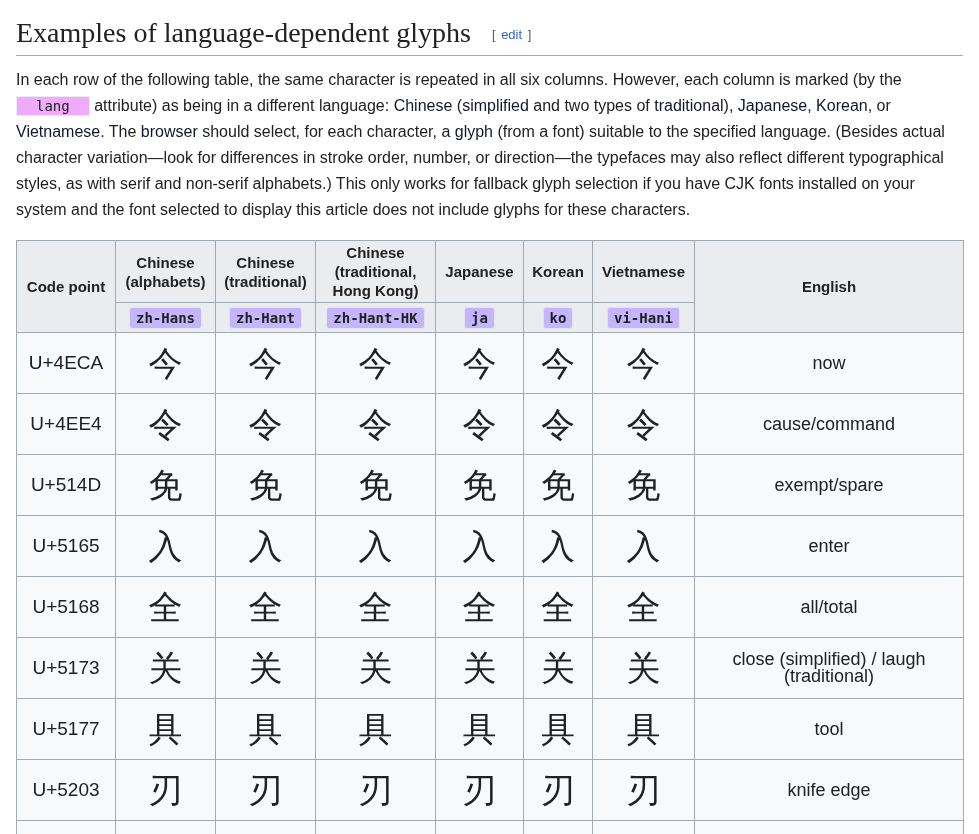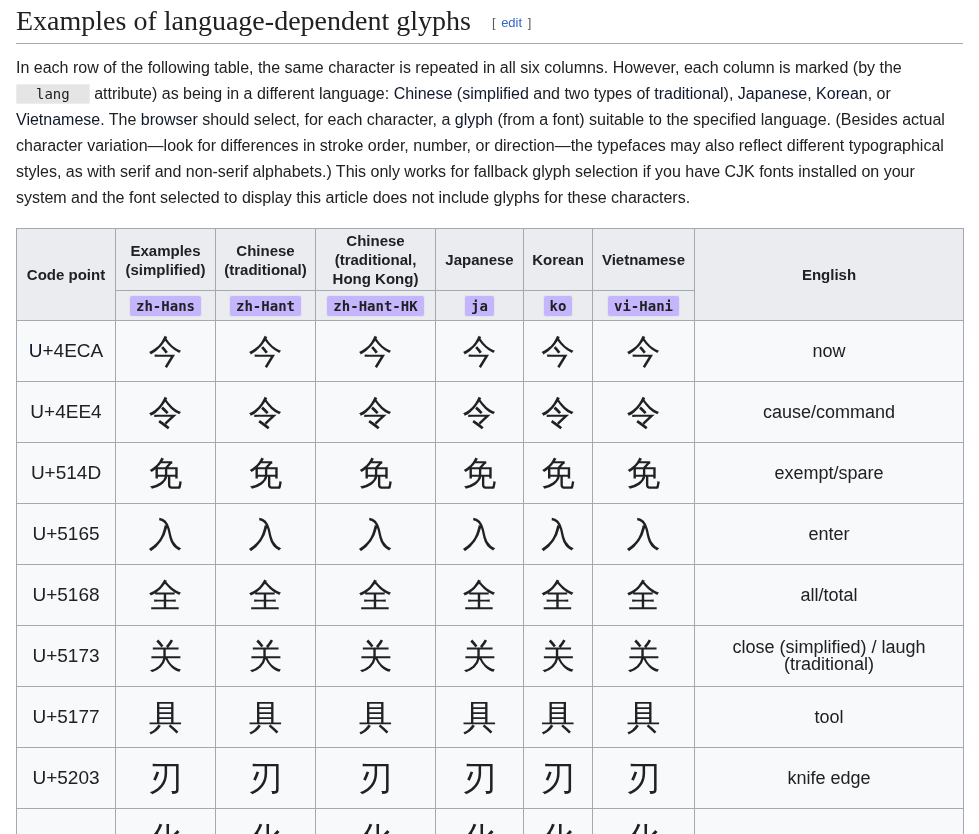--- a/index.html
+++ b/index.html
@@ -20,7 +20,7 @@
     font-size: 28px;
     line-height: 34px;
     margin: 0;
-    padding: 4px 0 3px 0;
+    padding: 16px 0 3px 0;
     border-bottom: 1px solid #a2a9b1;
   }
   .editsection {

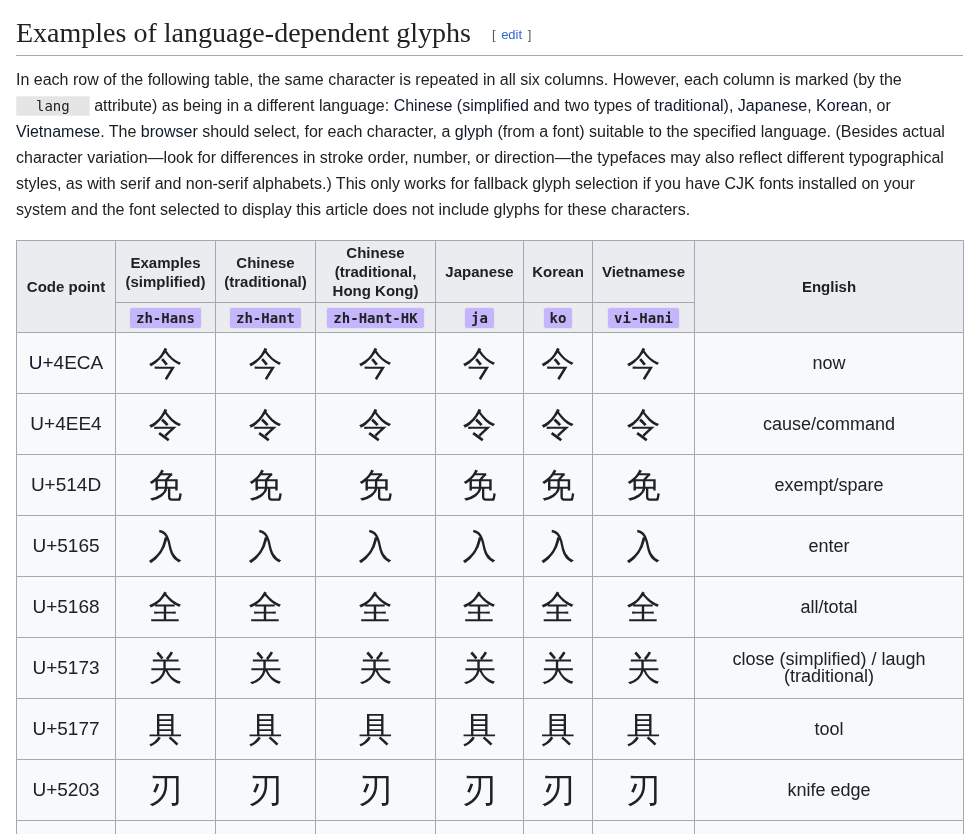--- a/index.html
+++ b/index.html
@@ -45,7 +45,7 @@
   code.chip {
     font-family: "DejaVu Sans Mono", monospace;
     font-size: 14px;
-    background: #e5e5e5;
+    background: #f0abfc;
     border: 1px solid #eaecf0;
     border-radius: 2px;
     padding: 1px 19px;

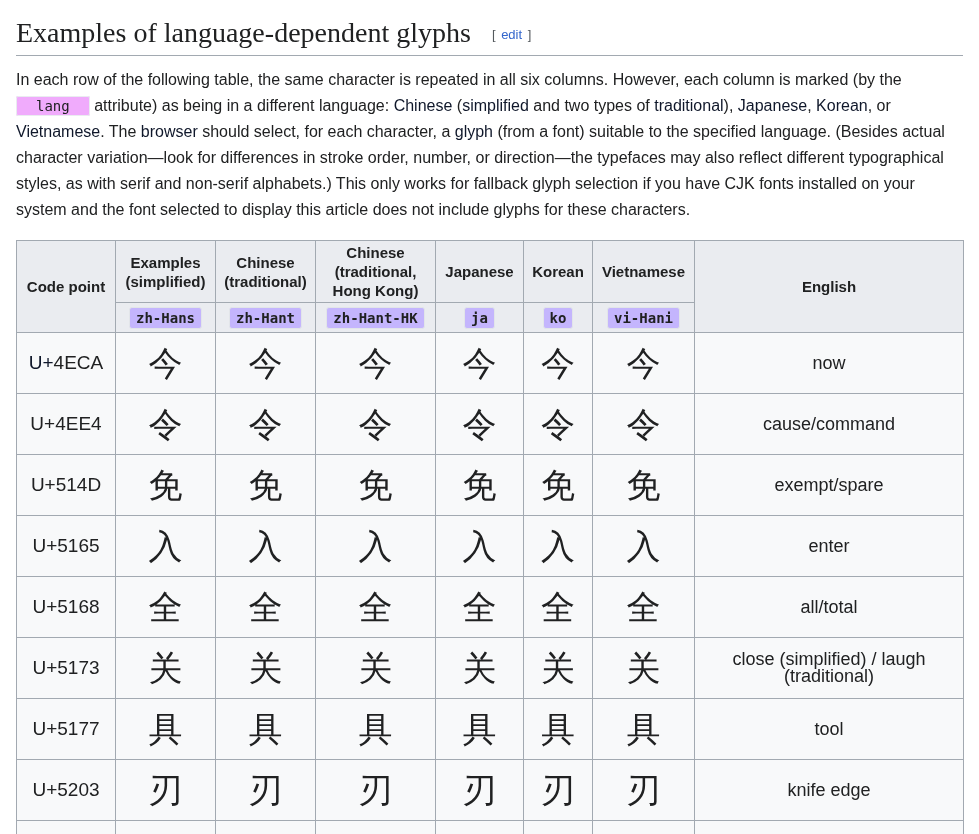--- a/index.html
+++ b/index.html
@@ -117,7 +117,7 @@
     <thead>
       <tr class="hdr-langs">
         <th rowspan="2">Code point</th>
-        <th>Examples (simplified)</th>
+        <th>Chinese (alphabets)</th>
         <th>Chinese (traditional)</th>
         <th>Chinese (traditional, Hong Kong)</th>
         <th>Japanese</th>

